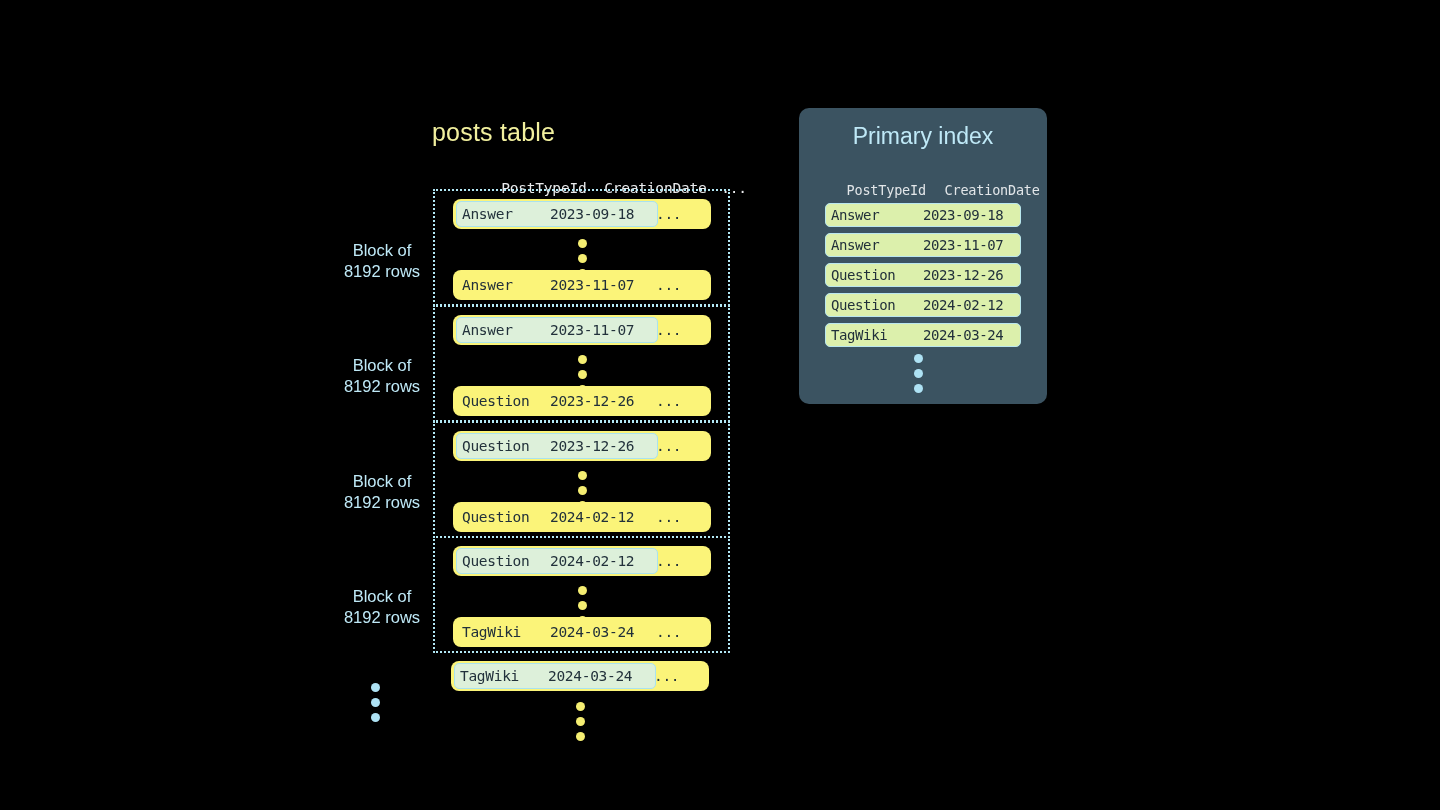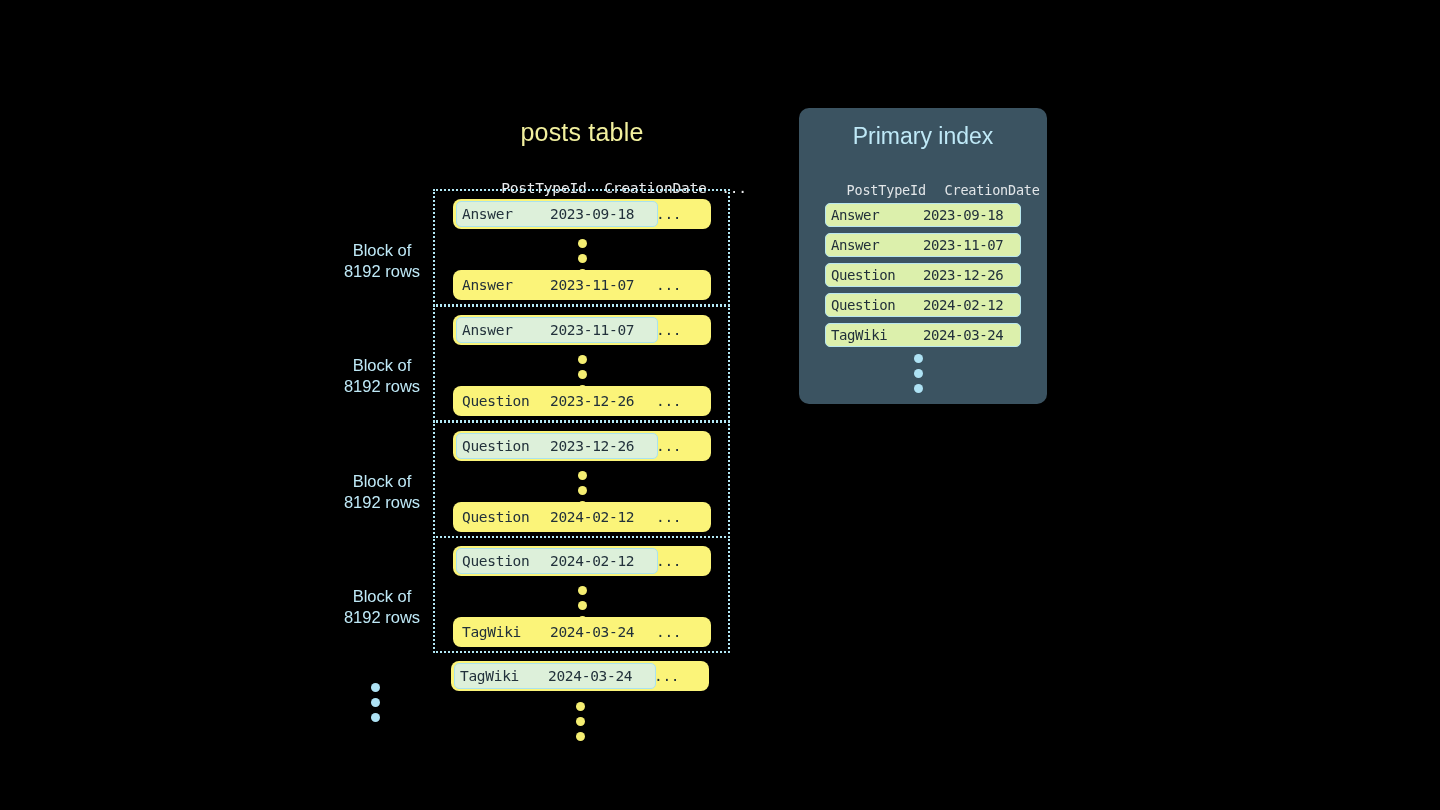--- a/index.html
+++ b/index.html
@@ -36,7 +36,6 @@
     left: 102px;
     top: 0px;
     width: 300px;
-    text-align: center;
     font-size: 25px;
     color: #f2f09e;
     letter-spacing: 0.2px;

